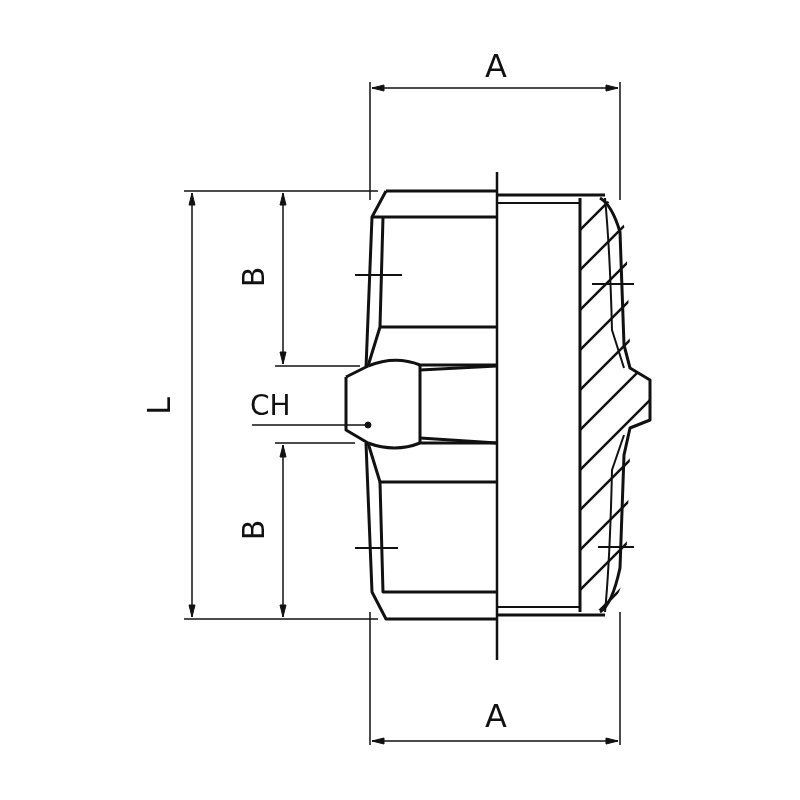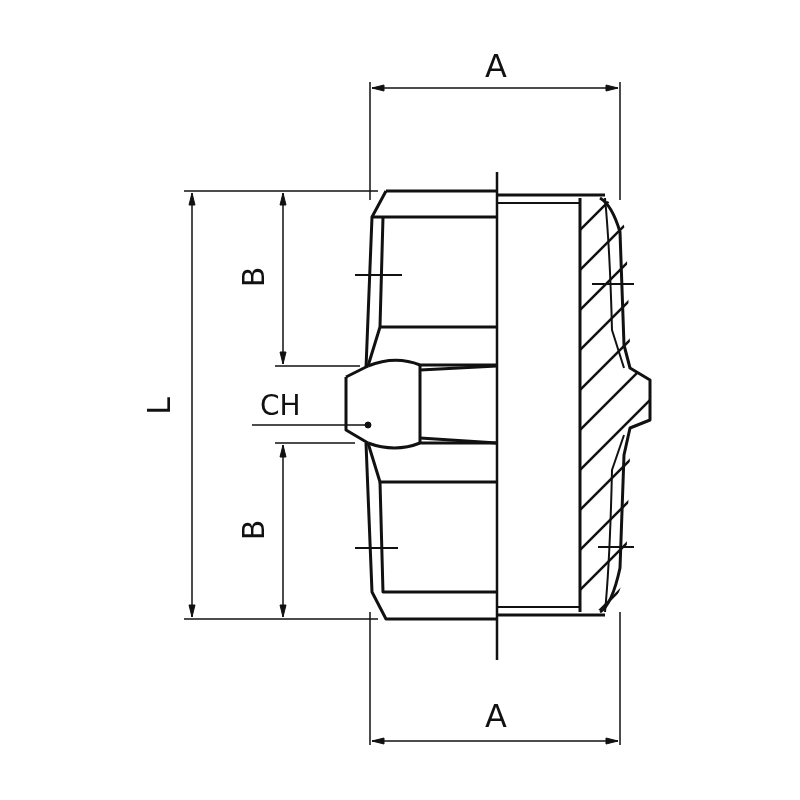--- a/index.html
+++ b/index.html
@@ -120,7 +120,7 @@
   <div class="lbl-txt" style="left:150px; top:390px; font-size:32px; transform:rotate(-90deg); transform-origin:center;">L</div>
   <div class="lbl-txt" style="left:244px; top:262px; font-size:30px; transform:rotate(-90deg); transform-origin:center;">B</div>
   <div class="lbl-txt" style="left:244px; top:515px; font-size:30px; transform:rotate(-90deg); transform-origin:center;">B</div>
-  <div class="lbl-txt" style="left:260px; top:392px; font-size:28px;">CH</div>
+  <div class="lbl-txt" style="left:250px; top:392px; font-size:28px;">CH</div>
 </div>
 
 </body></html>

